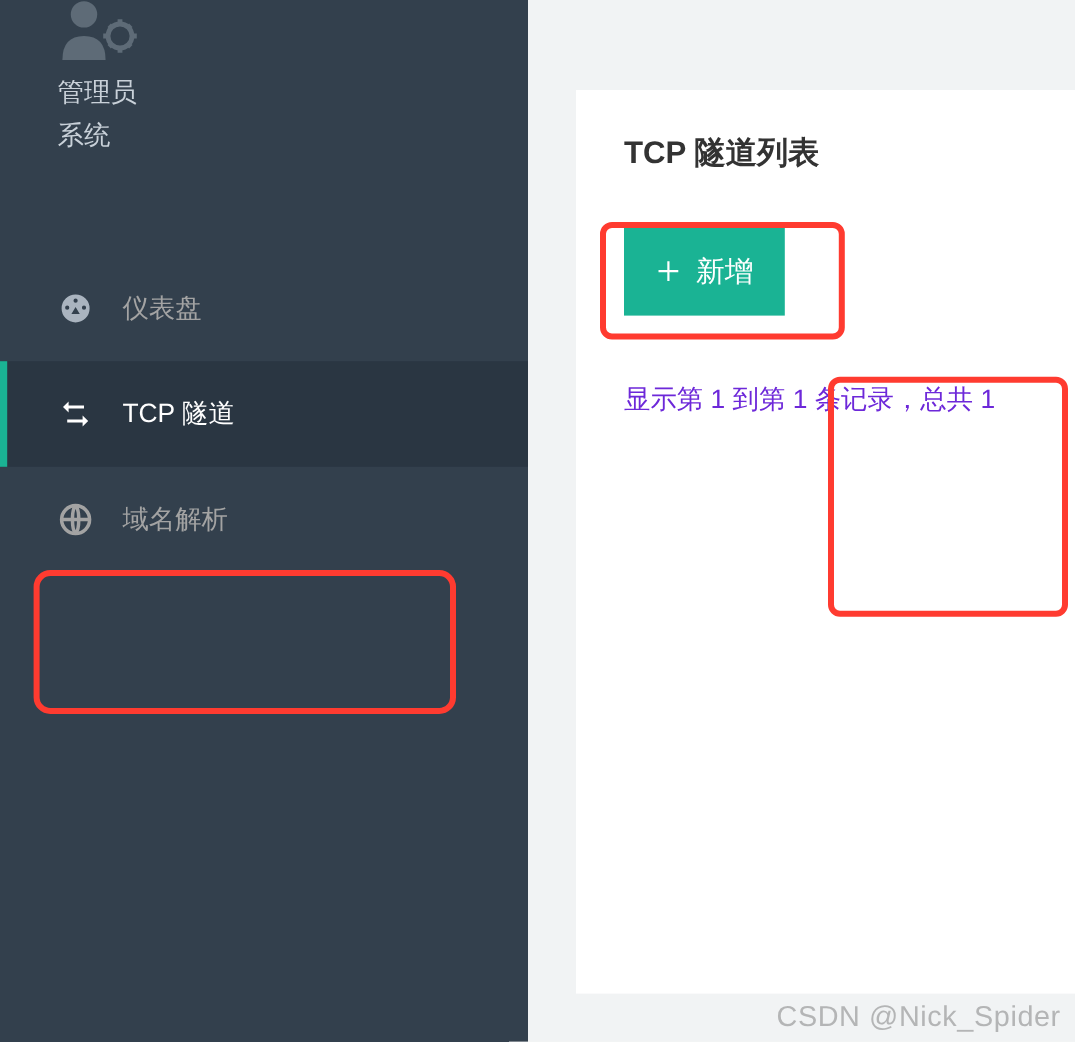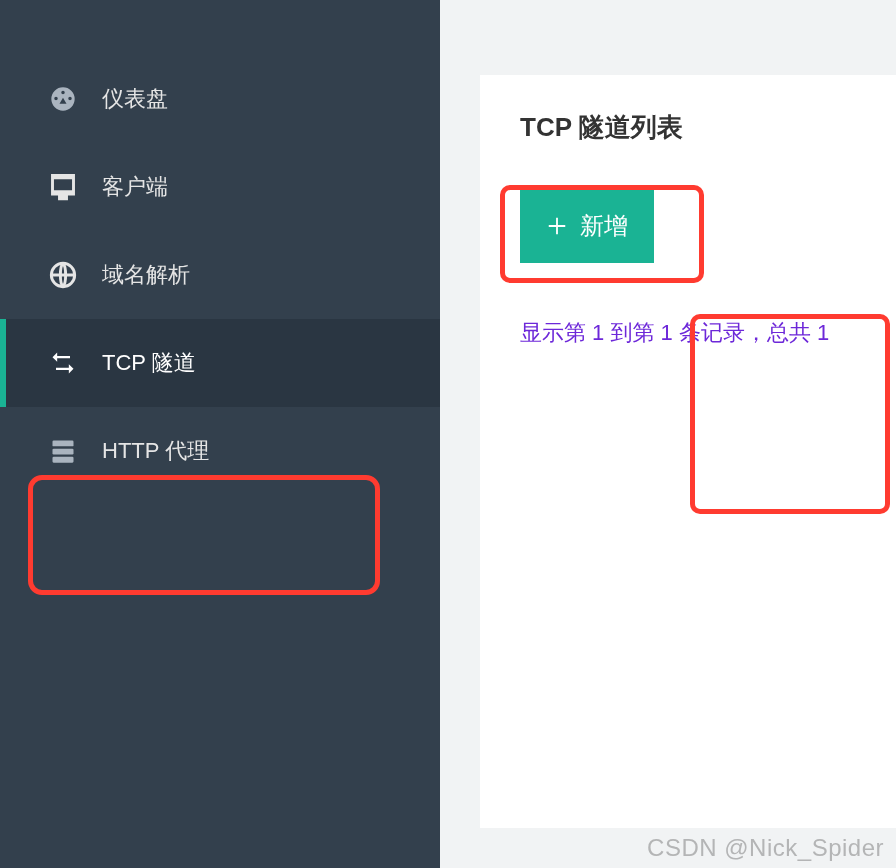--- a/index.html
+++ b/index.html
@@ -161,6 +161,27 @@
 <body>
 
 <div class="sidebar">
+  <div class="user-section">
+    <div class="user-icon">
+      <svg class="user-svg" width="70" height="50" viewBox="0 0 70 50">
+        <circle cx="22" cy="12" r="11"></circle>
+        <path d="M4 50 Q4 30 22 30 Q40 30 40 50 Z"></path>
+        <circle cx="52" cy="30" r="10" fill="none" stroke="#5e6b77" stroke-width="4"></circle>
+        <g stroke="#5e6b77" stroke-width="4">
+          <line x1="52" y1="16" x2="52" y2="20"></line>
+          <line x1="52" y1="40" x2="52" y2="44"></line>
+          <line x1="38" y1="30" x2="42" y2="30"></line>
+          <line x1="62" y1="30" x2="66" y2="30"></line>
+          <line x1="43" y1="21" x2="46" y2="24"></line>
+          <line x1="58" y1="36" x2="61" y2="39"></line>
+          <line x1="61" y1="21" x2="58" y2="24"></line>
+          <line x1="46" y1="36" x2="43" y2="39"></line>
+        </g>
+      </svg>
+    </div>
+    <div class="user-role">管理员</div>
+    <div class="user-system">系统</div>
+  </div>
 
   <div class="nav">
     <div class="nav-item">

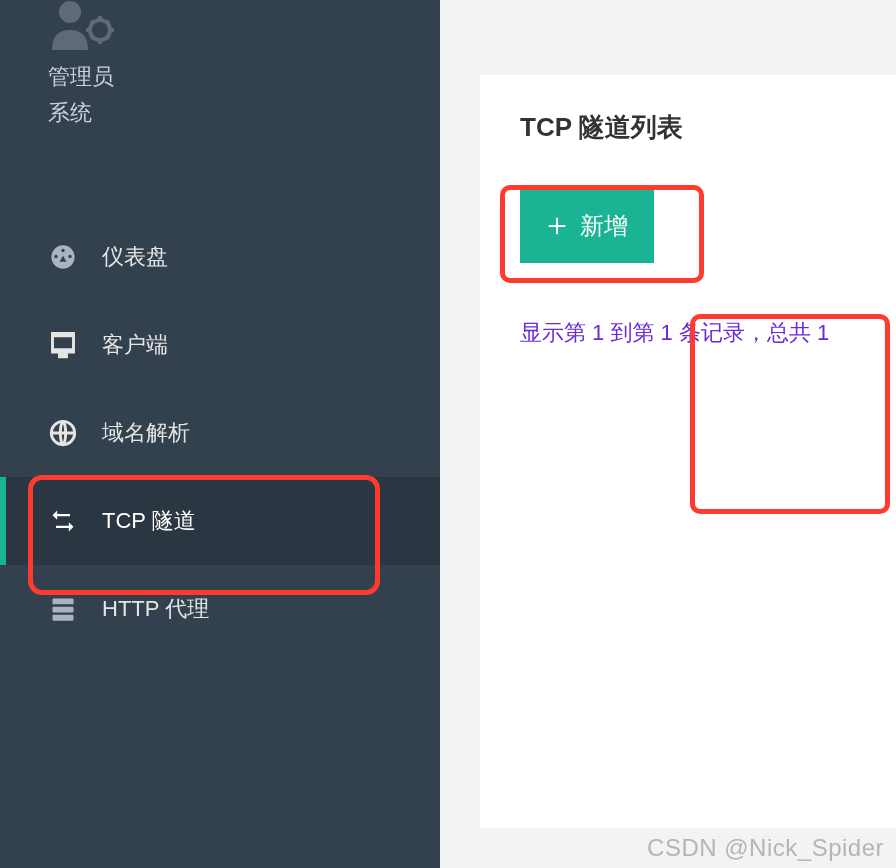--- a/index.html
+++ b/index.html
@@ -48,7 +48,7 @@
       align-items: center;
       padding: 0 48px;
       height: 88px;
-      color: #e5e5e5;
+      color: #a3a3a3;
       cursor: pointer;
       font-size: 22px;
     }

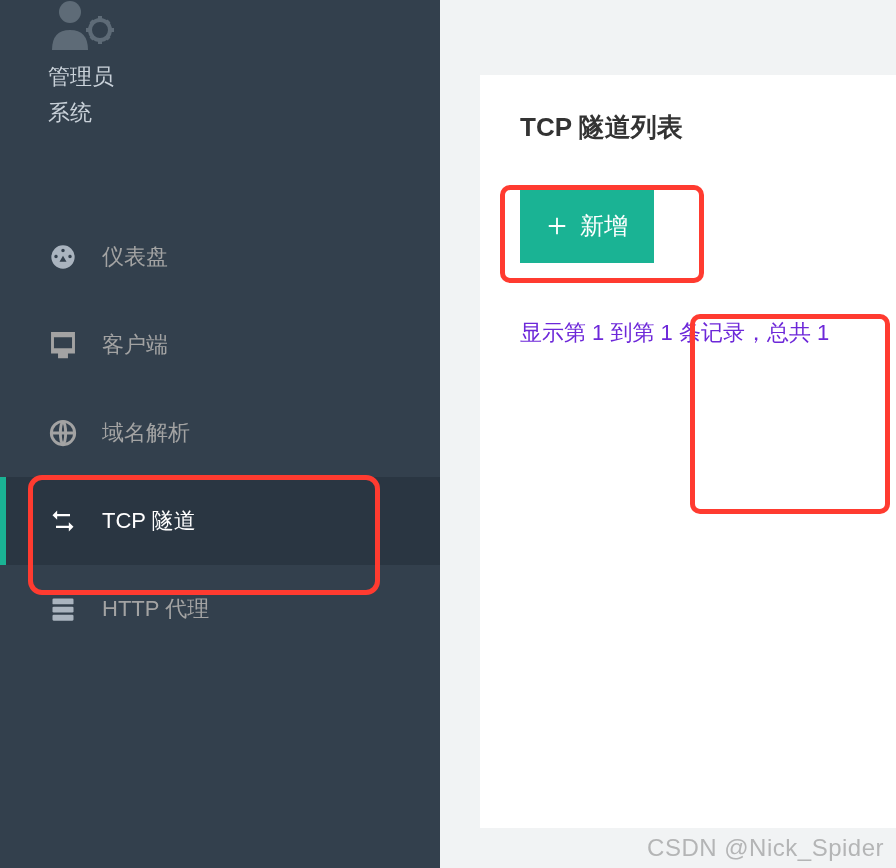--- a/index.html
+++ b/index.html
@@ -195,14 +195,6 @@
     <div class="nav-item">
       <span class="icon">
         <svg width="28" height="28" viewBox="0 0 24 24">
-            <path d="M3 4h18v12H3V4zm0 0V2h18v2M3 16v2h18v-2M9 20h6v2H9z" fill="none" stroke="currentColor" stroke-width="2.5"></path>
-          </svg>
-      </span>
-      <span class="label">客户端</span>
-    </div>
-    <div class="nav-item">
-      <span class="icon">
-        <svg width="28" height="28" viewBox="0 0 24 24">
             <circle cx="12" cy="12" r="10" fill="none" stroke="currentColor" stroke-width="2.5"></circle>
             <path d="M2 12h20M12 2c3 3 3 17 0 20M12 2c-3 3-3 17 0 20" fill="none" stroke="currentColor" stroke-width="2.5"></path>
           </svg>

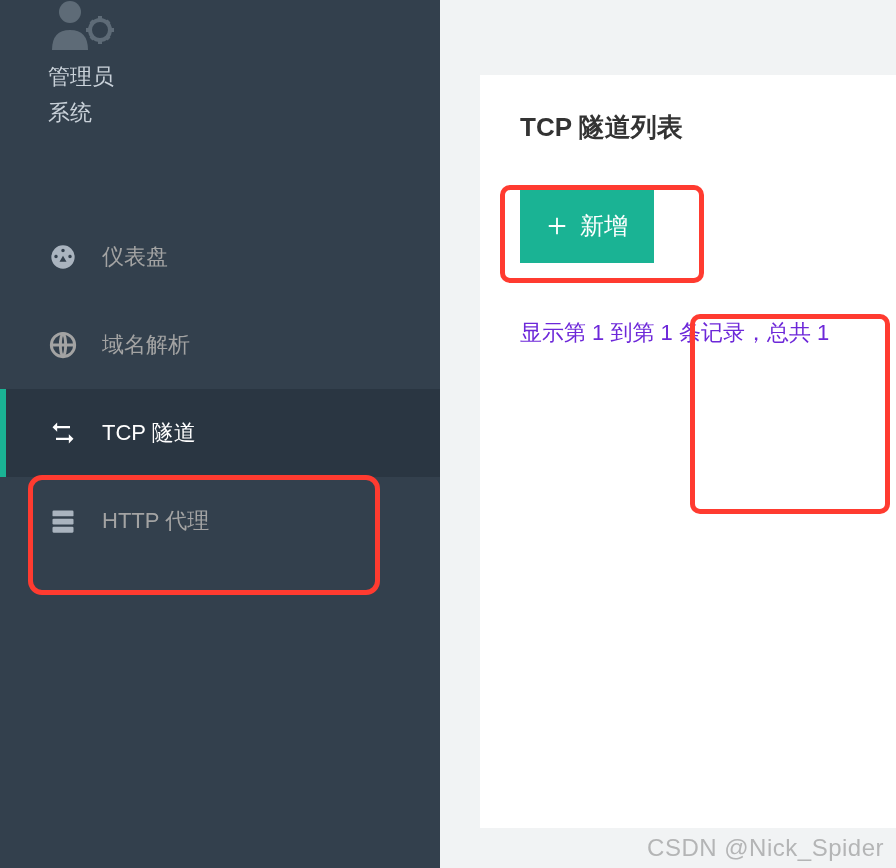--- a/index.html
+++ b/index.html
@@ -192,6 +192,14 @@
       </span>
       <span class="label">仪表盘</span>
     </div>
+    <div class="nav-item active">
+      <span class="icon">
+        <svg width="28" height="28" viewBox="0 0 24 24">
+            <path d="M7 3L3 7l4 4V8h11V6H7V3zm10 18l4-4-4-4v3H6v2h11v3z"></path>
+          </svg>
+      </span>
+      <span class="label">TCP 隧道</span>
+    </div>
     <div class="nav-item">
       <span class="icon">
         <svg width="28" height="28" viewBox="0 0 24 24">
@@ -200,14 +208,6 @@
           </svg>
       </span>
       <span class="label">域名解析</span>
-    </div>
-    <div class="nav-item active">
-      <span class="icon">
-        <svg width="28" height="28" viewBox="0 0 24 24">
-            <path d="M7 3L3 7l4 4V8h11V6H7V3zm10 18l4-4-4-4v3H6v2h11v3z"></path>
-          </svg>
-      </span>
-      <span class="label">TCP 隧道</span>
     </div>
     <div class="nav-item">
       <span class="icon">

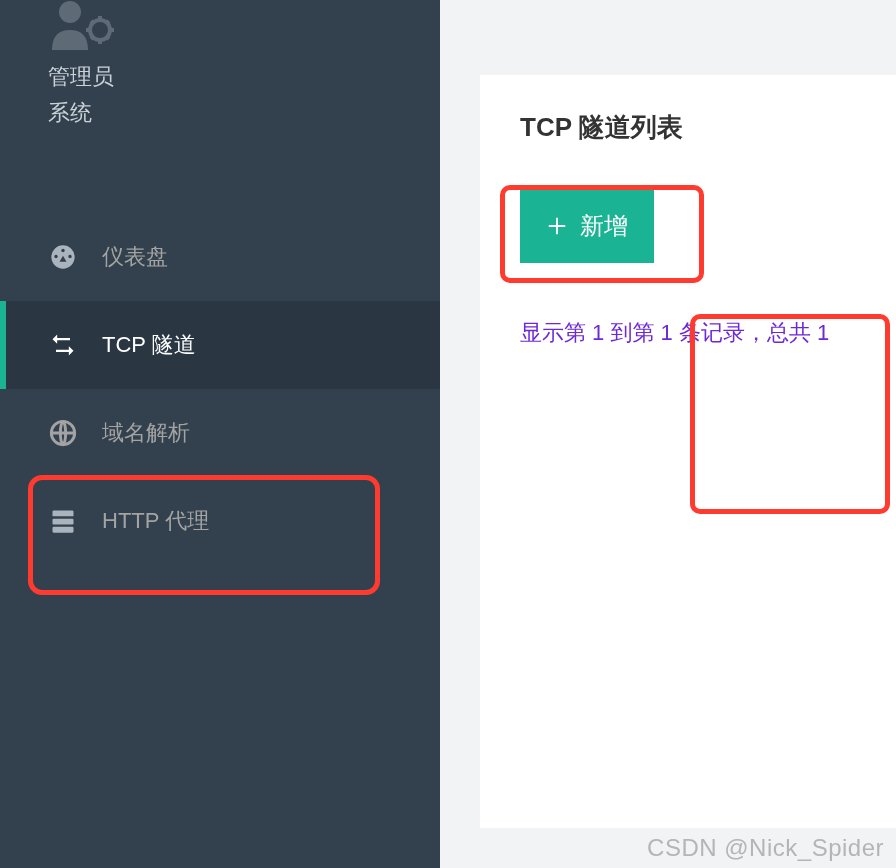--- a/index.html
+++ b/index.html
@@ -209,16 +209,6 @@
       </span>
       <span class="label">域名解析</span>
     </div>
-    <div class="nav-item">
-      <span class="icon">
-        <svg width="28" height="28" viewBox="0 0 24 24">
-            <rect x="3" y="3" width="18" height="5" rx="1"></rect>
-            <rect x="3" y="10" width="18" height="5" rx="1"></rect>
-            <rect x="3" y="17" width="18" height="5" rx="1"></rect>
-          </svg>
-      </span>
-      <span class="label">HTTP 代理</span>
-    </div>
   </div>
 </div>
 

